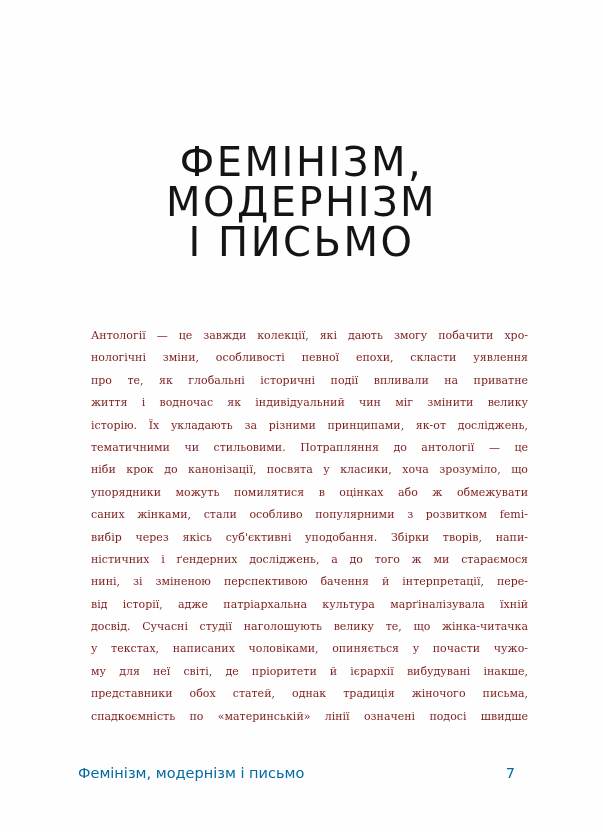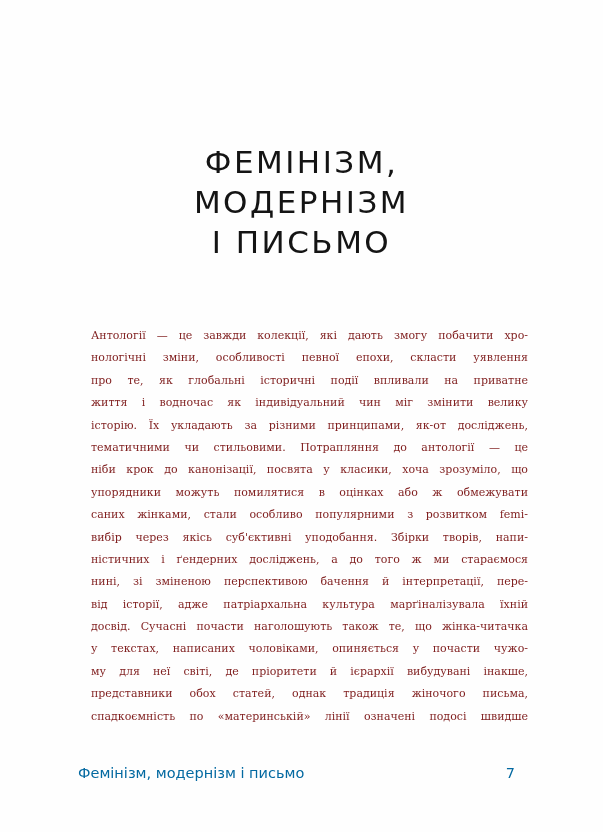--- a/index.html
+++ b/index.html
@@ -9,7 +9,7 @@
     position: absolute; left: 0; top: 142px; width: 603px;
     text-align: center;
     font-family: "DejaVu Sans", sans-serif;
-    font-size: 31px; line-height: 40px; letter-spacing: 2.5px;
+    font-size: 40px; line-height: 40px; letter-spacing: 2.5px;
     color: #141414; font-weight: normal;
   }
   .title div { height: 40px; }

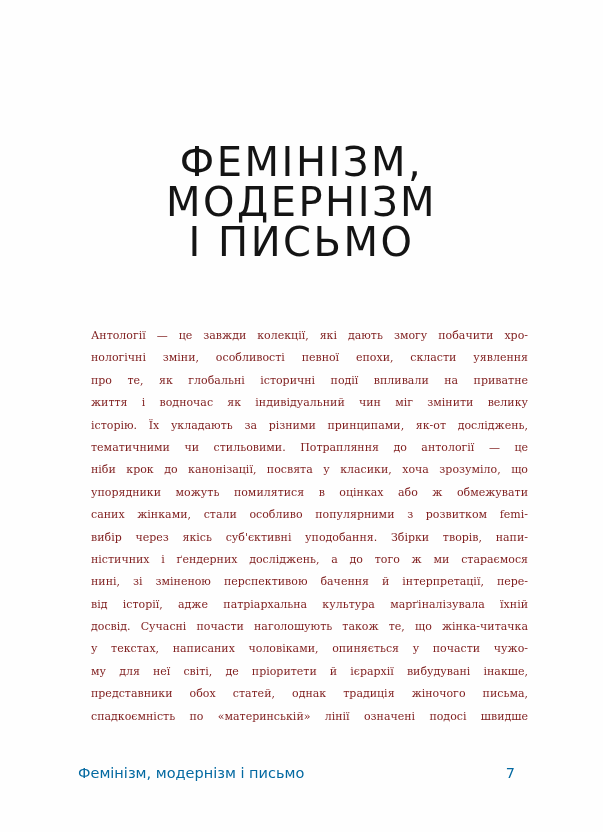--- a/index.html
+++ b/index.html
@@ -53,7 +53,7 @@
     <span class="line">ністичних і ґендерних досліджень, а до того ж ми стараємося</span>
     <span class="line">нині, зі зміненою перспективою бачення й інтерпретації, пере-</span>
     <span class="line">від історії, адже патріархальна культура марґіналізувала їхній</span>
-    <span class="line">досвід. Сучасні почасти наголошують також те, що жінка-читачка</span>
+    <span class="line">досвід. Сучасні студії наголошують велику те, що жінка-читачка</span>
     <span class="line">у текстах, написаних чоловіками, опиняється у почасти чужо-</span>
     <span class="line">му для неї світі, де пріоритети й ієрархії вибудувані інакше,</span>
     <span class="line">представники обох статей, однак традиція жіночого письма,</span>

